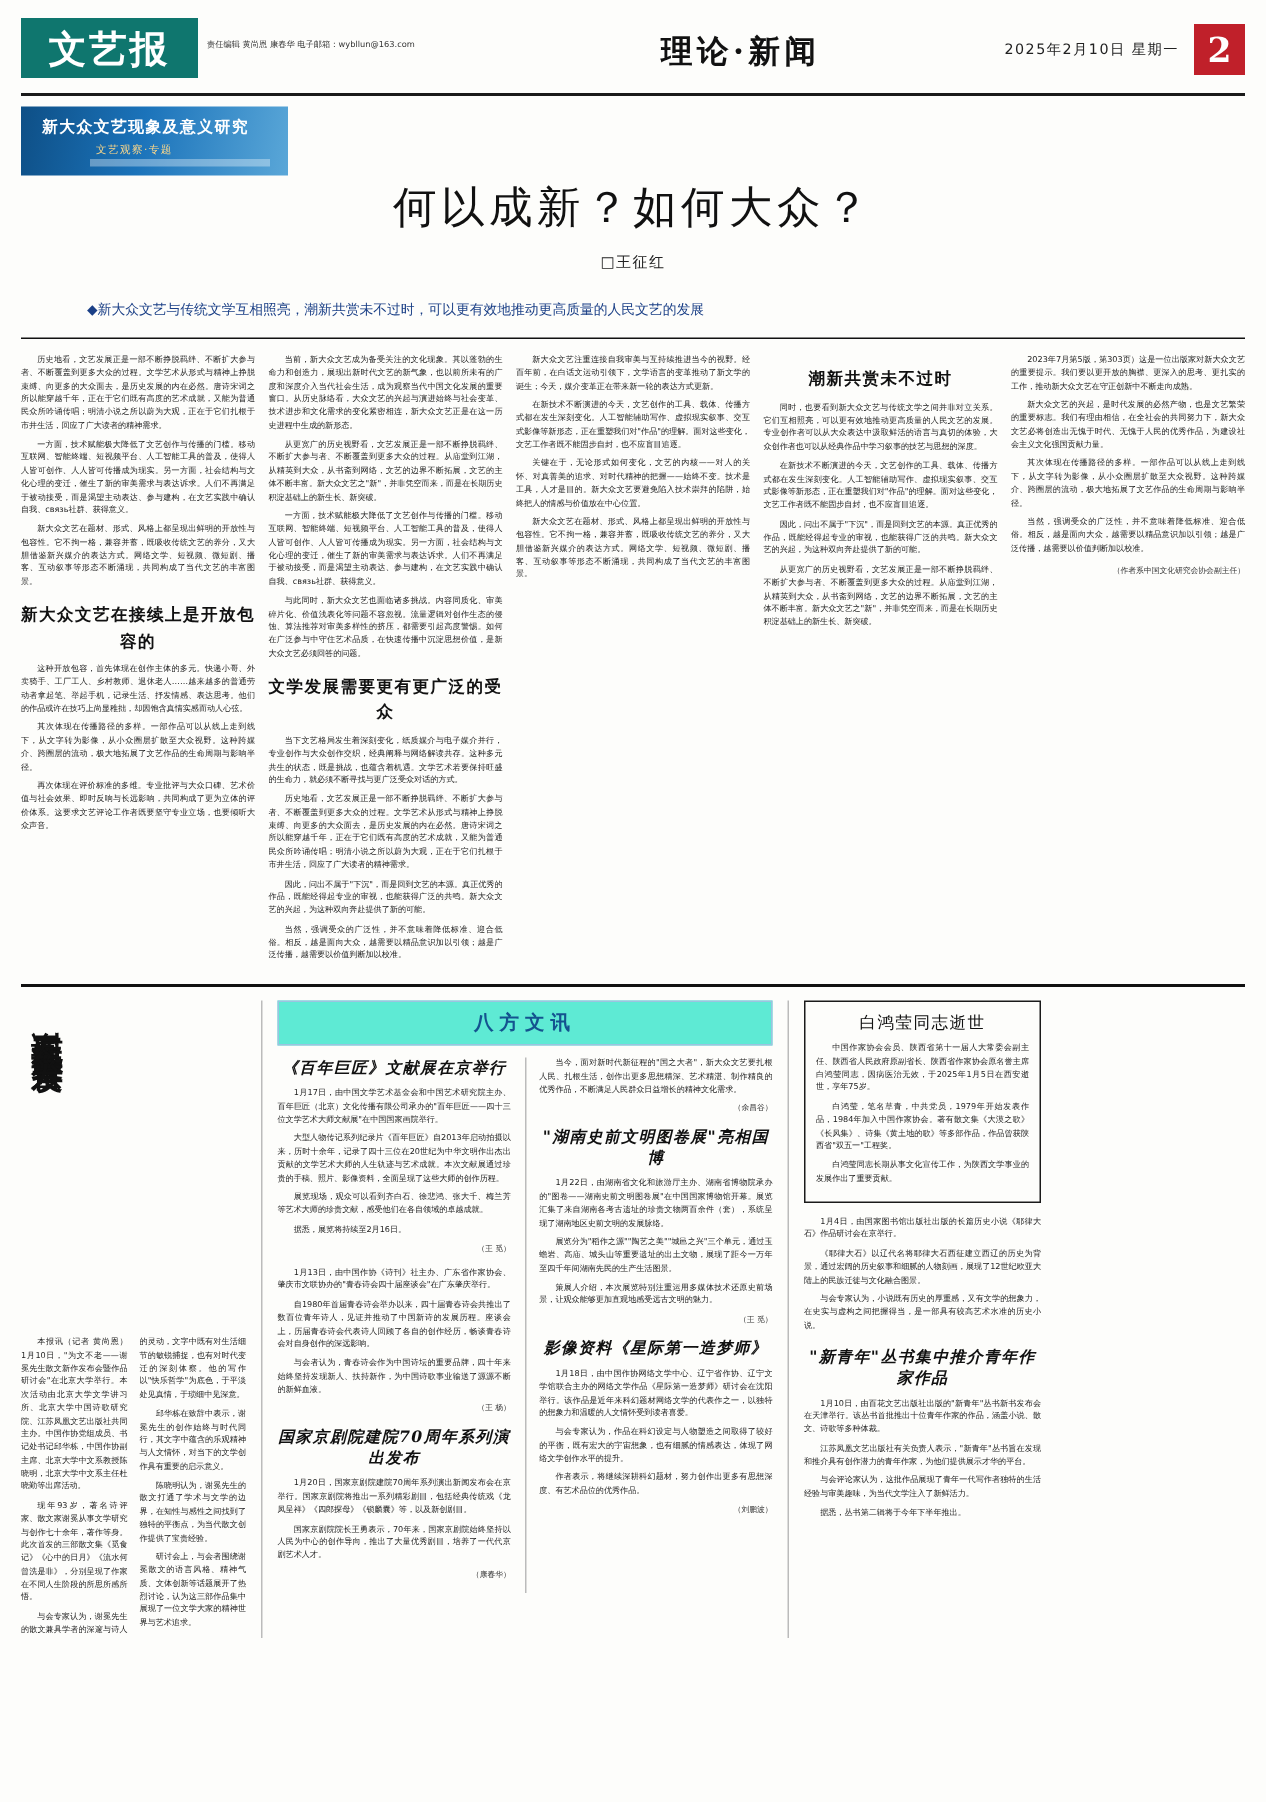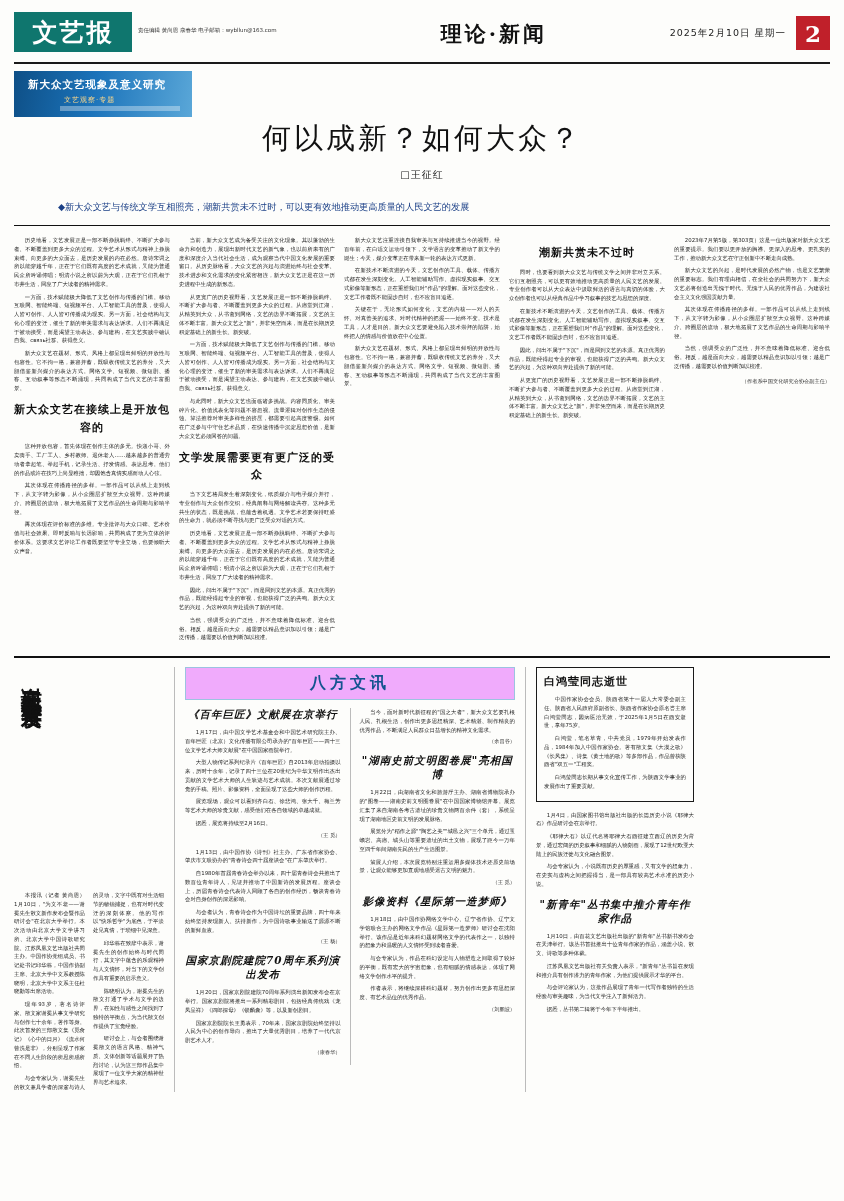--- a/index.html
+++ b/index.html
@@ -56,8 +56,8 @@
   .bcolA .body p{margin:0 0 4px 0;text-indent:2em;}
 
   .bcolB{width:330px;}
-  .bafx{background:#f0abfc;border:1px solid #9cc3e0;text-align:center;font-family:"DejaVu Serif","Liberation Serif",serif;
-        font-weight:bold;font-size:16px;letter-spacing:4px;color:#14538f;padding:5px 0;margin-bottom:8px;}
+  .bafx{background:#5eead4;border:1px solid #9cc3e0;text-align:center;font-family:"DejaVu Serif","Liberation Serif",serif;
+        font-weight:bold;font-size:13px;letter-spacing:4px;color:#14538f;padding:5px 0;margin-bottom:8px;}
   .news{margin-bottom:9px;}
   .news h4{font-family:"DejaVu Serif","Liberation Serif",serif;font-size:10.5px;font-weight:bold;color:#111;
         text-align:center;margin:0 0 6px 0;letter-spacing:1px;font-style:italic;}

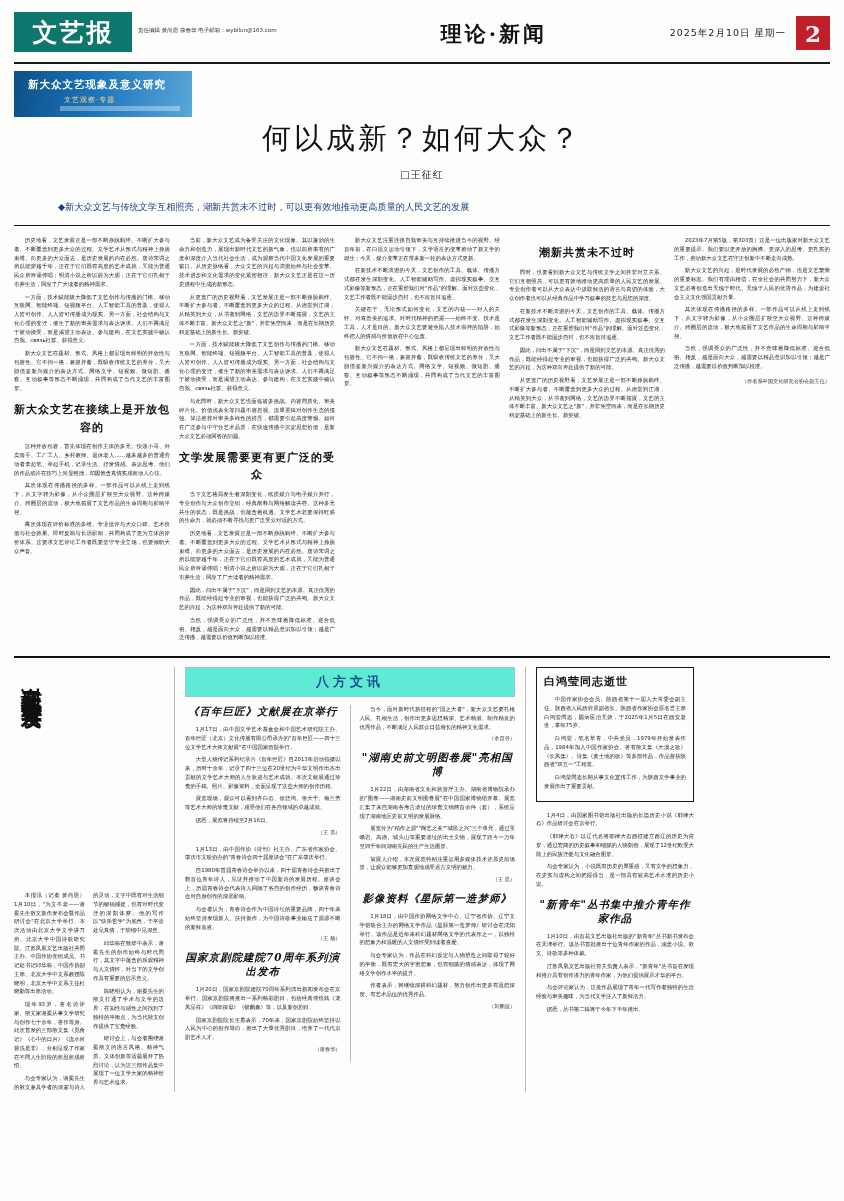--- a/index.html
+++ b/index.html
@@ -65,8 +65,8 @@
   .by{text-align:right;font-size:5.2px;color:#333;margin-top:2px;}
   .bcolD{width:158px;}
   .boxed{border:1px solid #1a1a1a;padding:6px 7px;margin-bottom:9px;}
-  .boxed h4{font-family:"DejaVu Serif","Liberation Serif",serif;font-size:11px;font-weight:bold;color:#111;
-        text-align:left;margin:0 0 6px 0;letter-spacing:1px;}
+  .boxed h4{font-family:"DejaVu Serif","Liberation Serif",serif;font-size:11px;font-weight:normal;color:#111;
+        text-align:center;margin:0 0 6px 0;letter-spacing:1px;}
   .boxed p{font-size:5.4px;line-height:1.62;color:#222;text-align:justify;margin:0 0 4px 0;text-indent:2em;}
 
   .col2{columns:2;column-gap:8px;}

